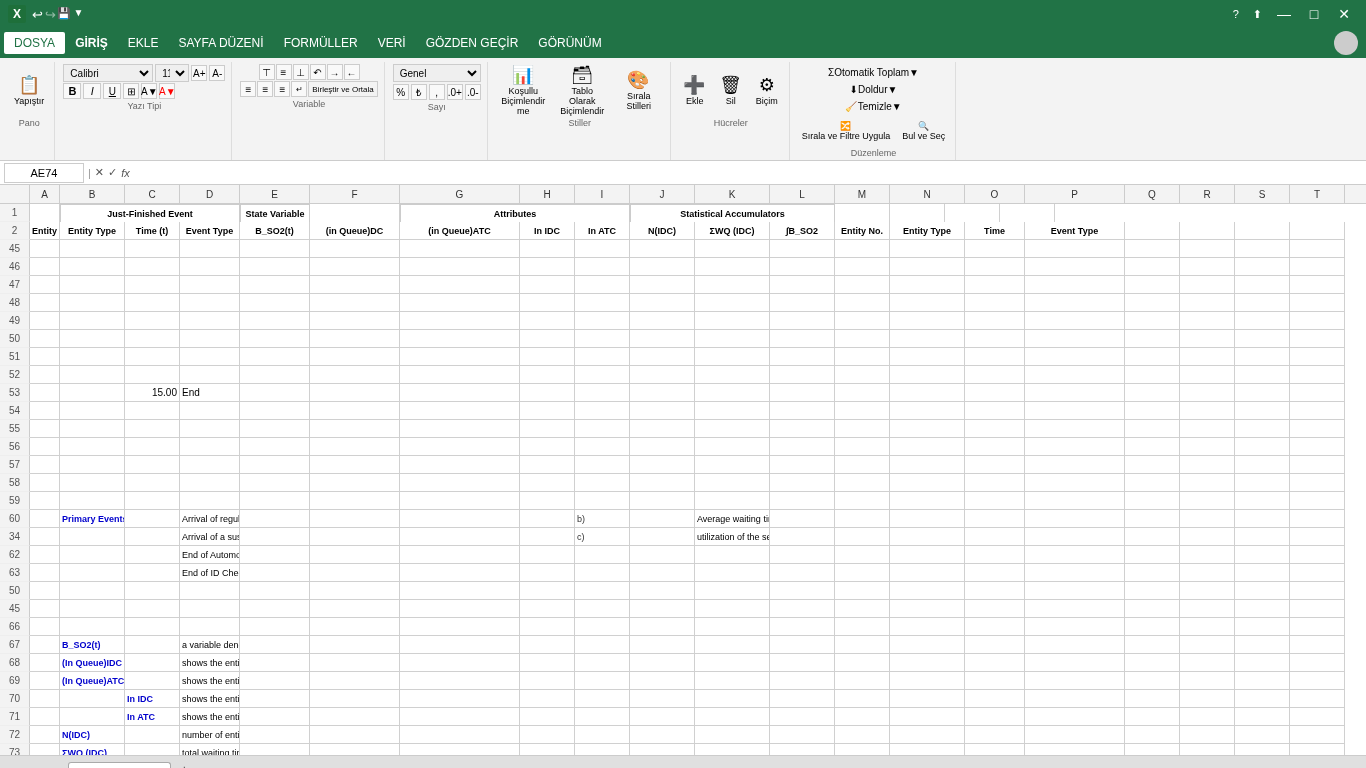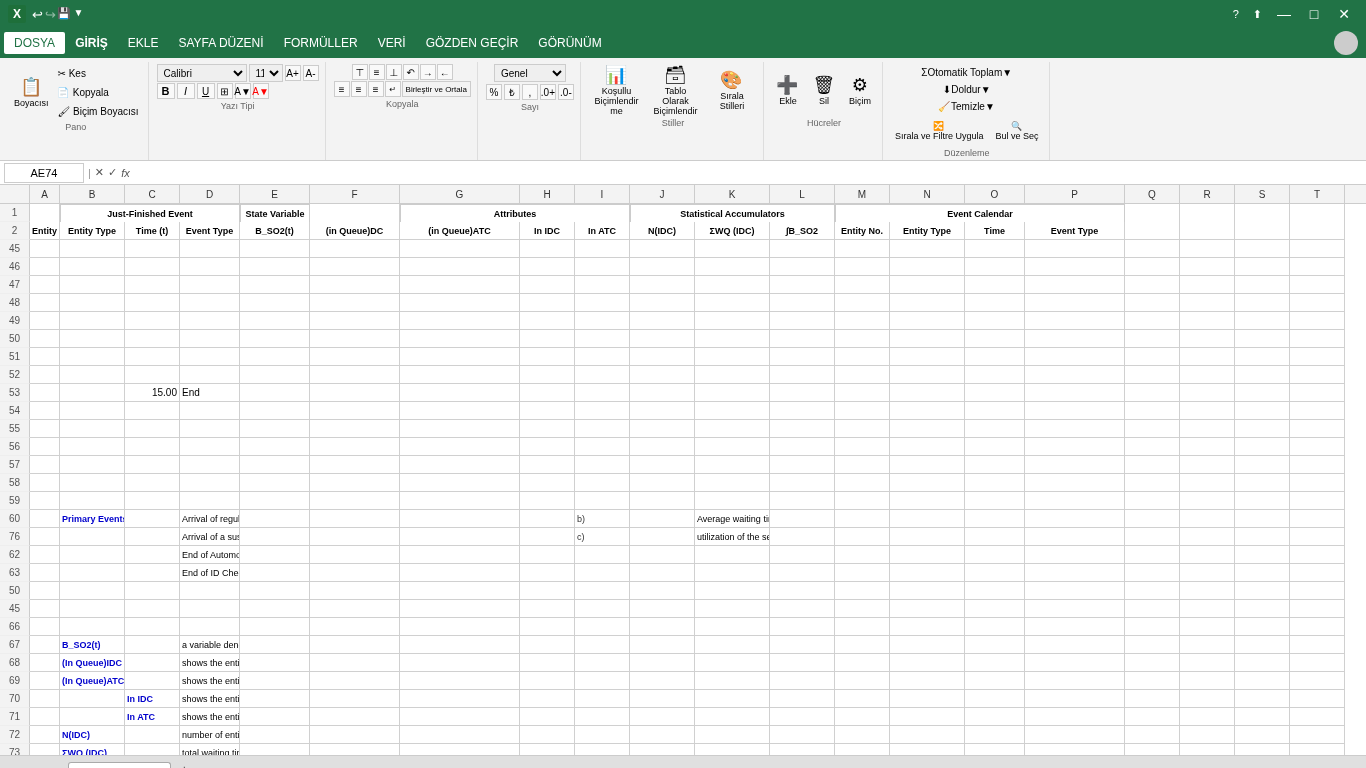--- a/index.html
+++ b/index.html
@@ -340,11 +340,6 @@
         <div class="ribbon-btn" style="height:52px;">
           <span class="icon">📋</span>
           <span class="label">Boyacısı</span>
-        </div>
-        <div style="display:flex;flex-direction:column;gap:1px;">
-          <div class="ribbon-btn-small">✂ Kes</div>
-          <div class="ribbon-btn-small">📄 Kopyala</div>
-          <div class="ribbon-btn-small">🖌 Biçim Boyacısı</div>
         </div>
       </div>
       <div class="ribbon-group-title">Pano</div>

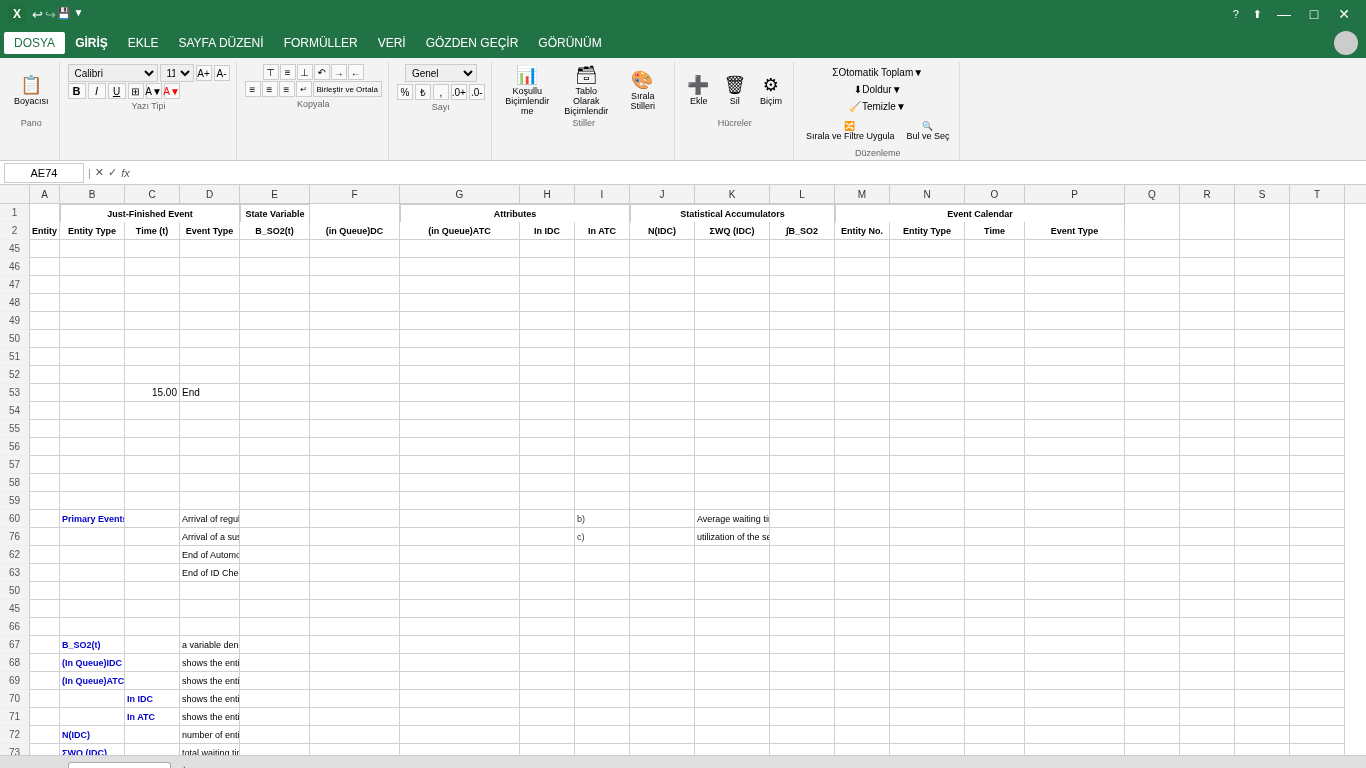--- a/index.html
+++ b/index.html
@@ -258,7 +258,7 @@
     .align-row { display: flex; gap: 1px; }
 
     .number-format-box {
-      width: 72px;
+      width: 88px;
       height: 18px;
       border: 1px solid #ccc;
       font-size: 10px;

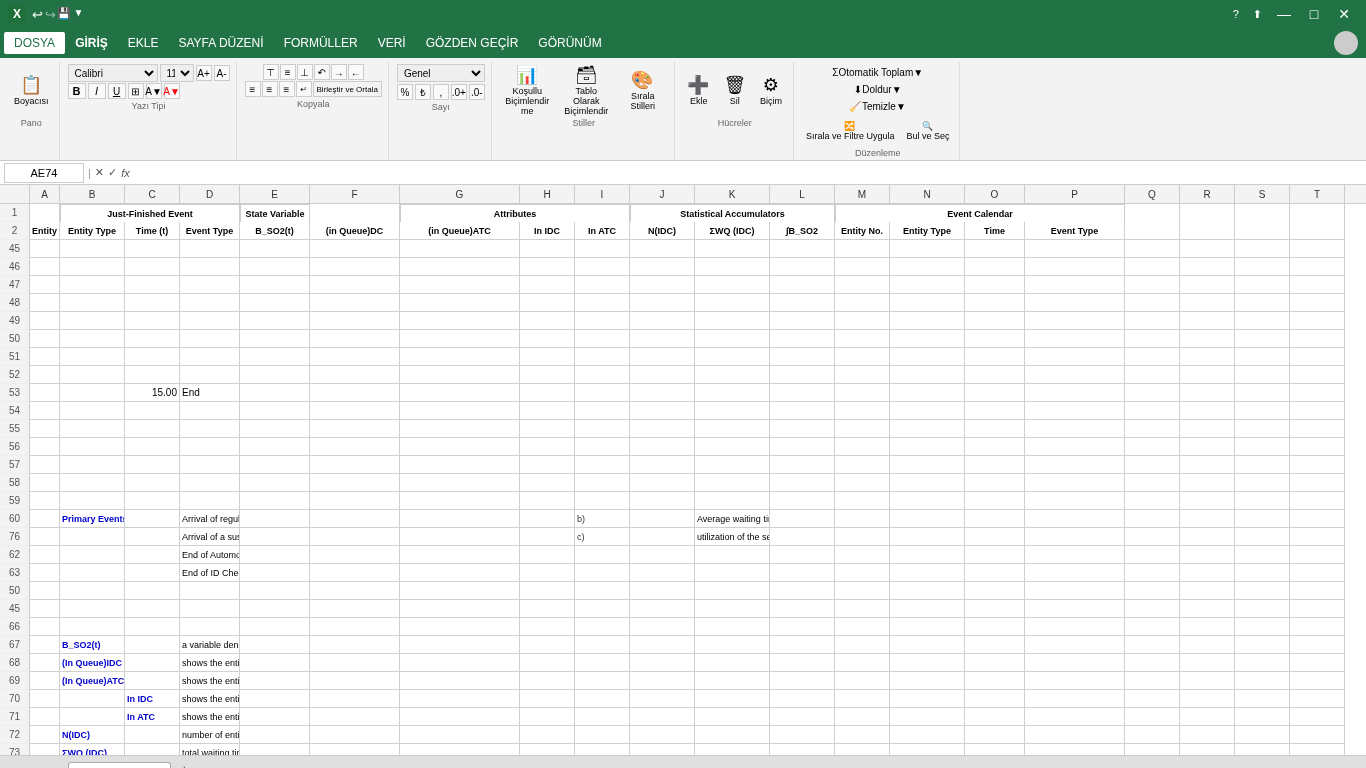--- a/index.html
+++ b/index.html
@@ -339,7 +339,7 @@
       <div class="ribbon-tools">
         <div class="ribbon-btn" style="height:52px;">
           <span class="icon">📋</span>
-          <span class="label">Boyacısı</span>
+          <span class="label">Yapıştır</span>
         </div>
       </div>
       <div class="ribbon-group-title">Pano</div>

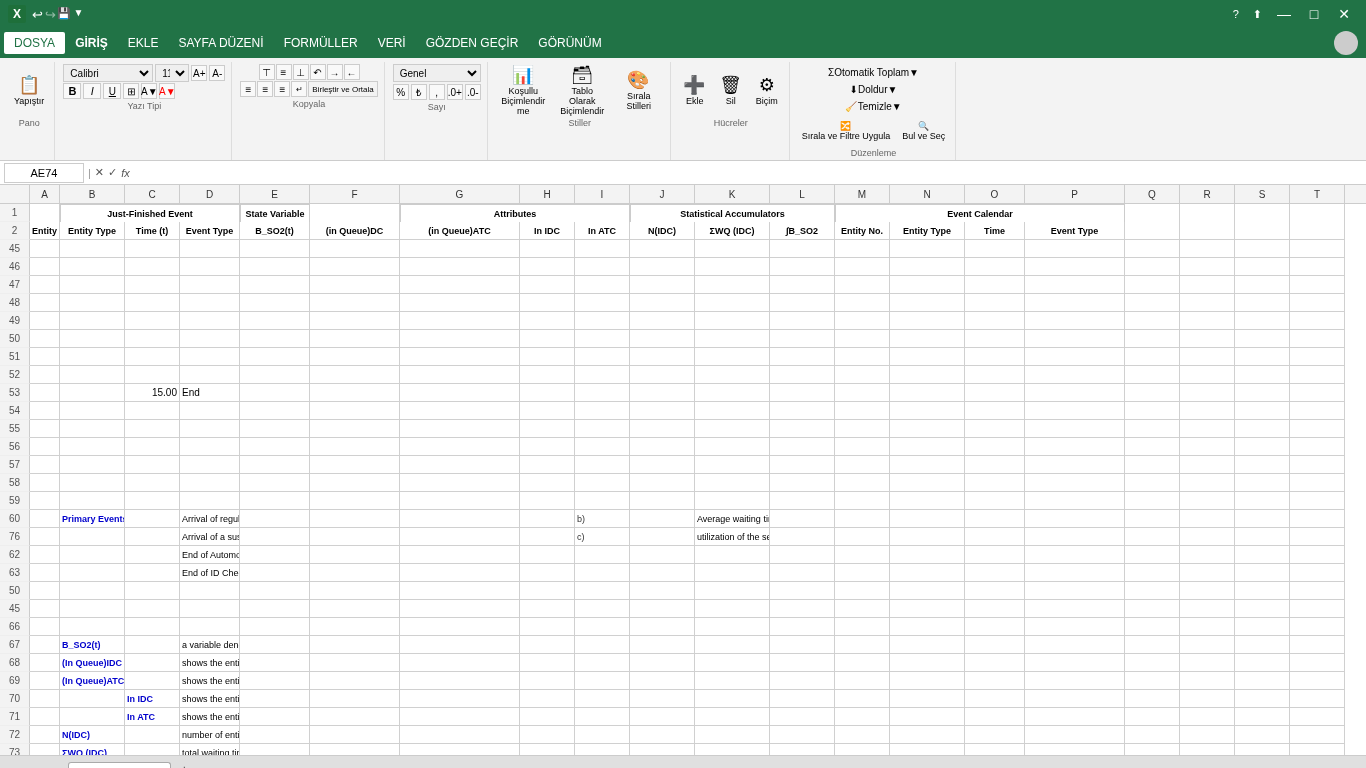--- a/index.html
+++ b/index.html
@@ -389,7 +389,7 @@
           <div style="border:1px solid #ccc;font-size:8px;padding:1px 3px;cursor:pointer;height:16px;display:flex;align-items:center;">Birleştir ve Ortala</div>
         </div>
       </div>
-      <div class="ribbon-group-title">Kopyala</div>
+      <div class="ribbon-group-title">Variable</div>
     </div>
 
     <div class="ribbon-group" style="min-width:100px;">

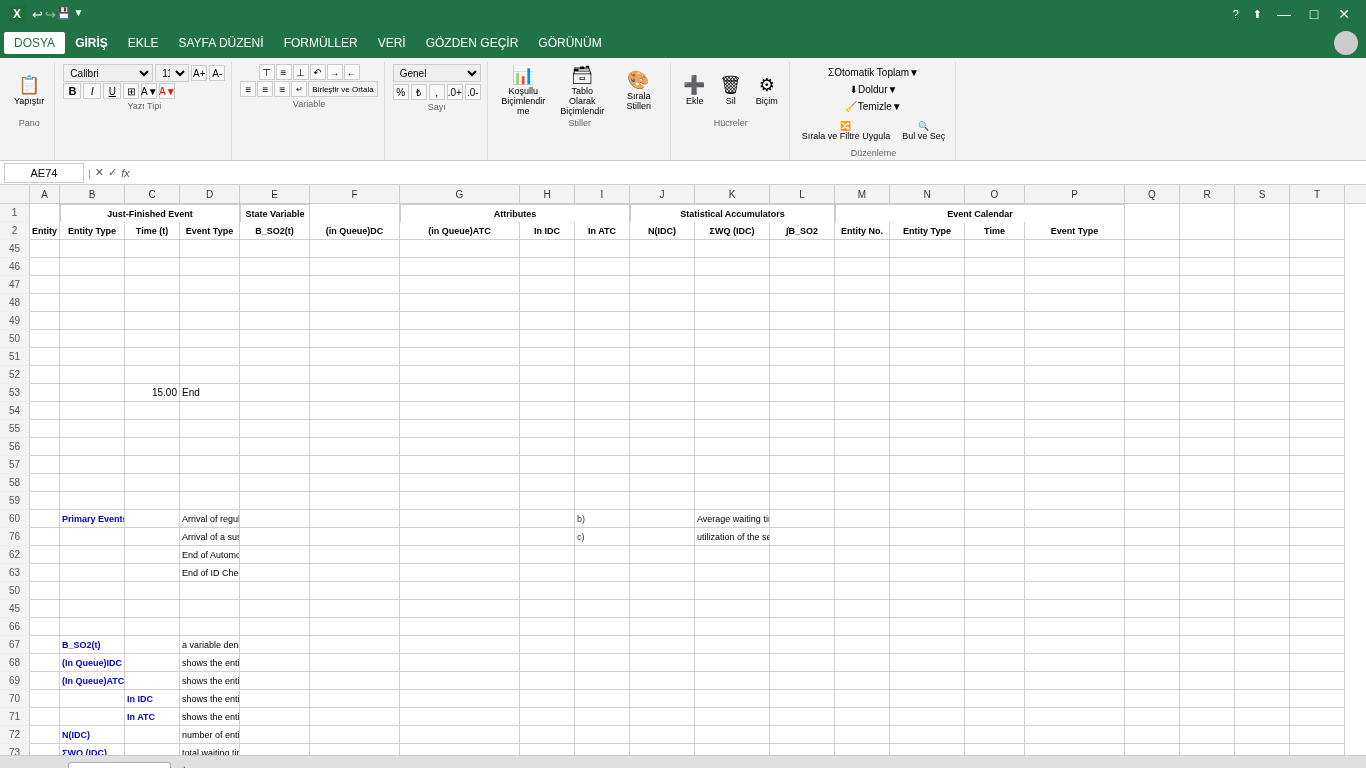--- a/index.html
+++ b/index.html
@@ -511,7 +511,6 @@
 
         <div class="cell merged-header" style="width:205px;border-bottom:none;font-weight:bold;font-size:9px;justify-content:center;">Statistical Accumulators</div>
 
-        <div class="cell merged-header" style="width:290px;border-bottom:none;font-weight:bold;font-size:9px;justify-content:center;">Event Calendar</div>
         <div class="cell cw-Q merged-top" style="border-bottom:none;"></div>
         <div class="cell cw-R merged-top" style="border-bottom:none;"></div>
         <div class="cell cw-S merged-top" style="border-bottom:none;"></div>

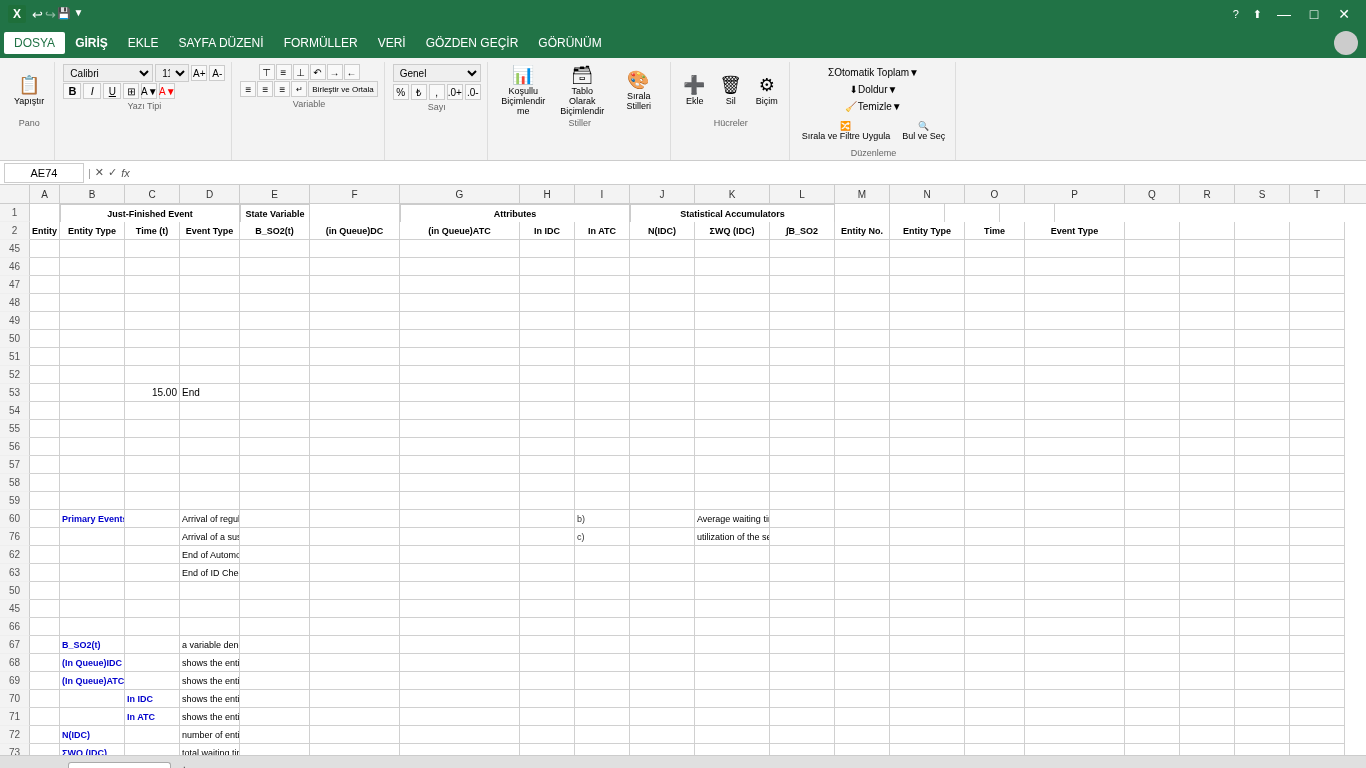--- a/index.html
+++ b/index.html
@@ -914,7 +914,7 @@
             <div class="cell cw-T" style="font-size: 9px;"></div>
           </div>
           <div class="grid-row">
-            <div class="row-num">76</div>
+            <div class="row-num">34</div>
             <div class="cell cw-A" style="font-size: 9px;"></div>
             <div class="cell cw-B" style="font-size: 9px;"></div>
             <div class="cell cw-C" style="font-size: 9px;"></div>

